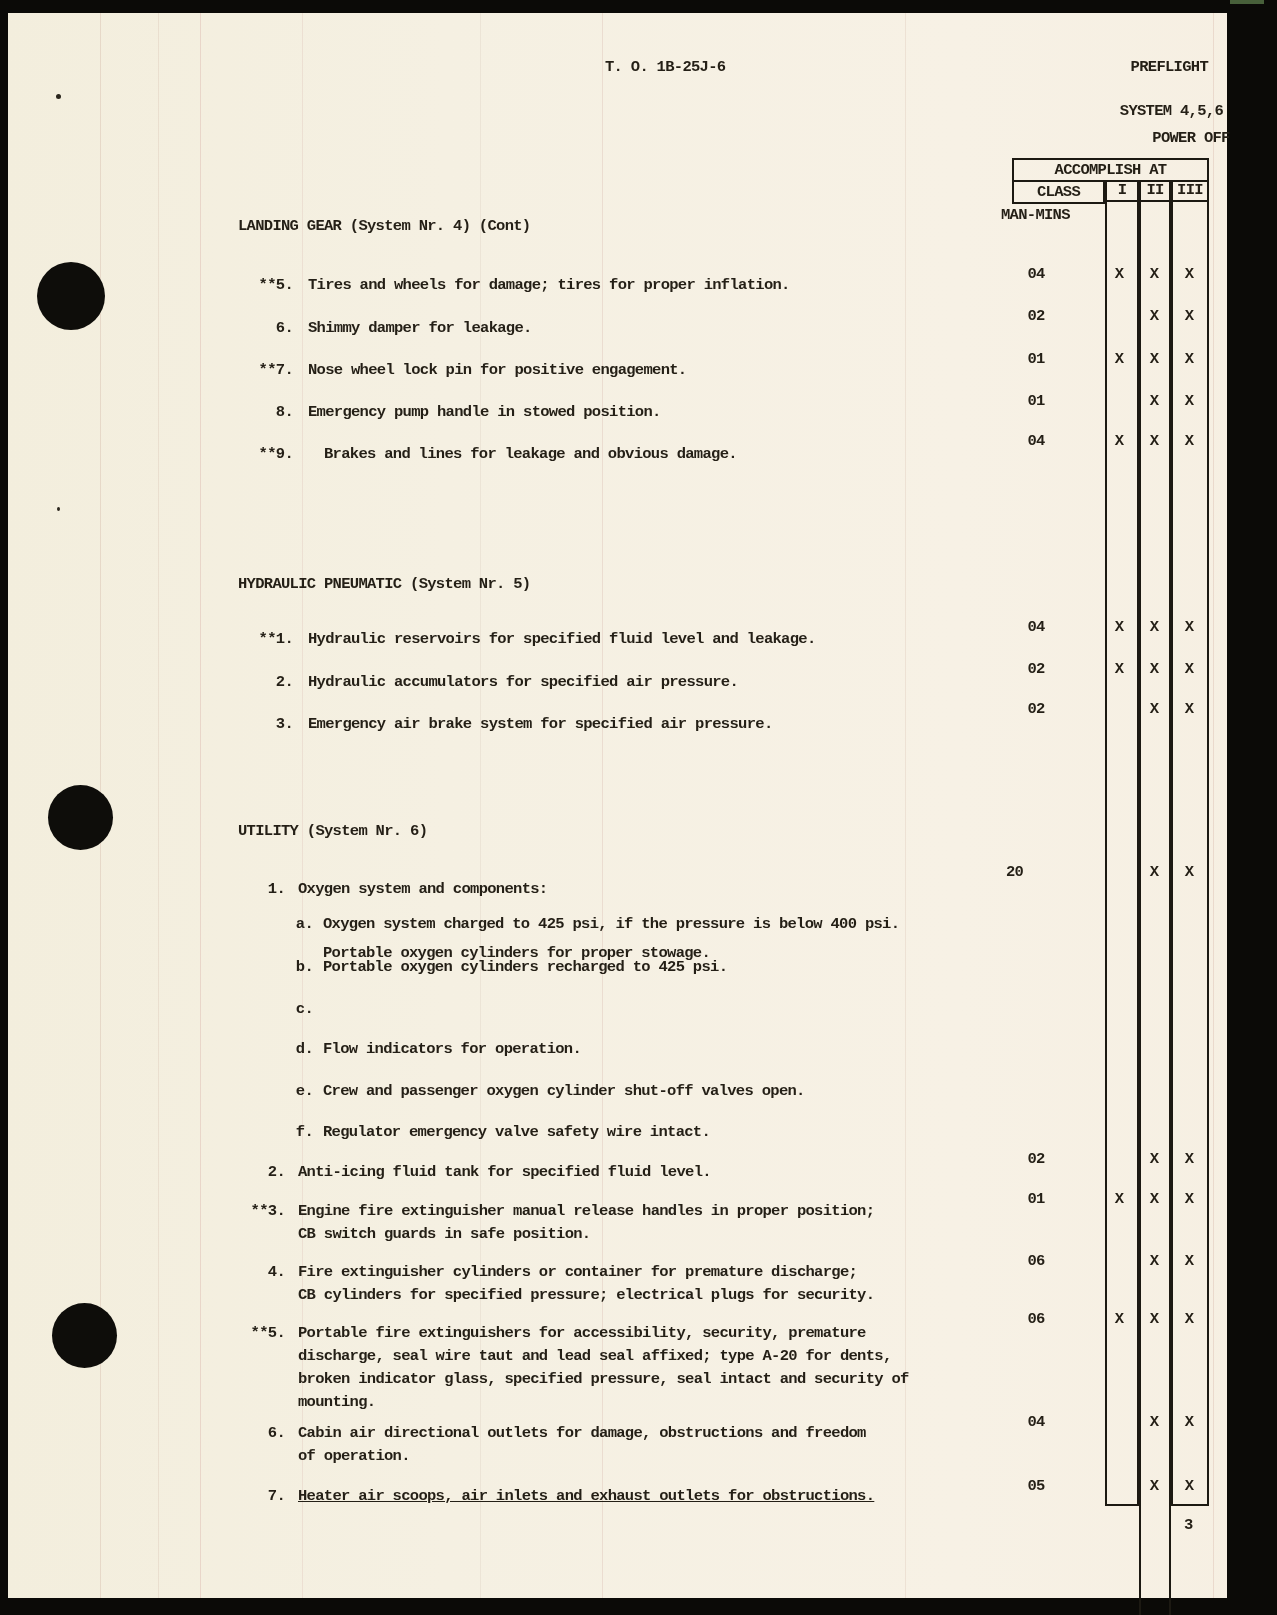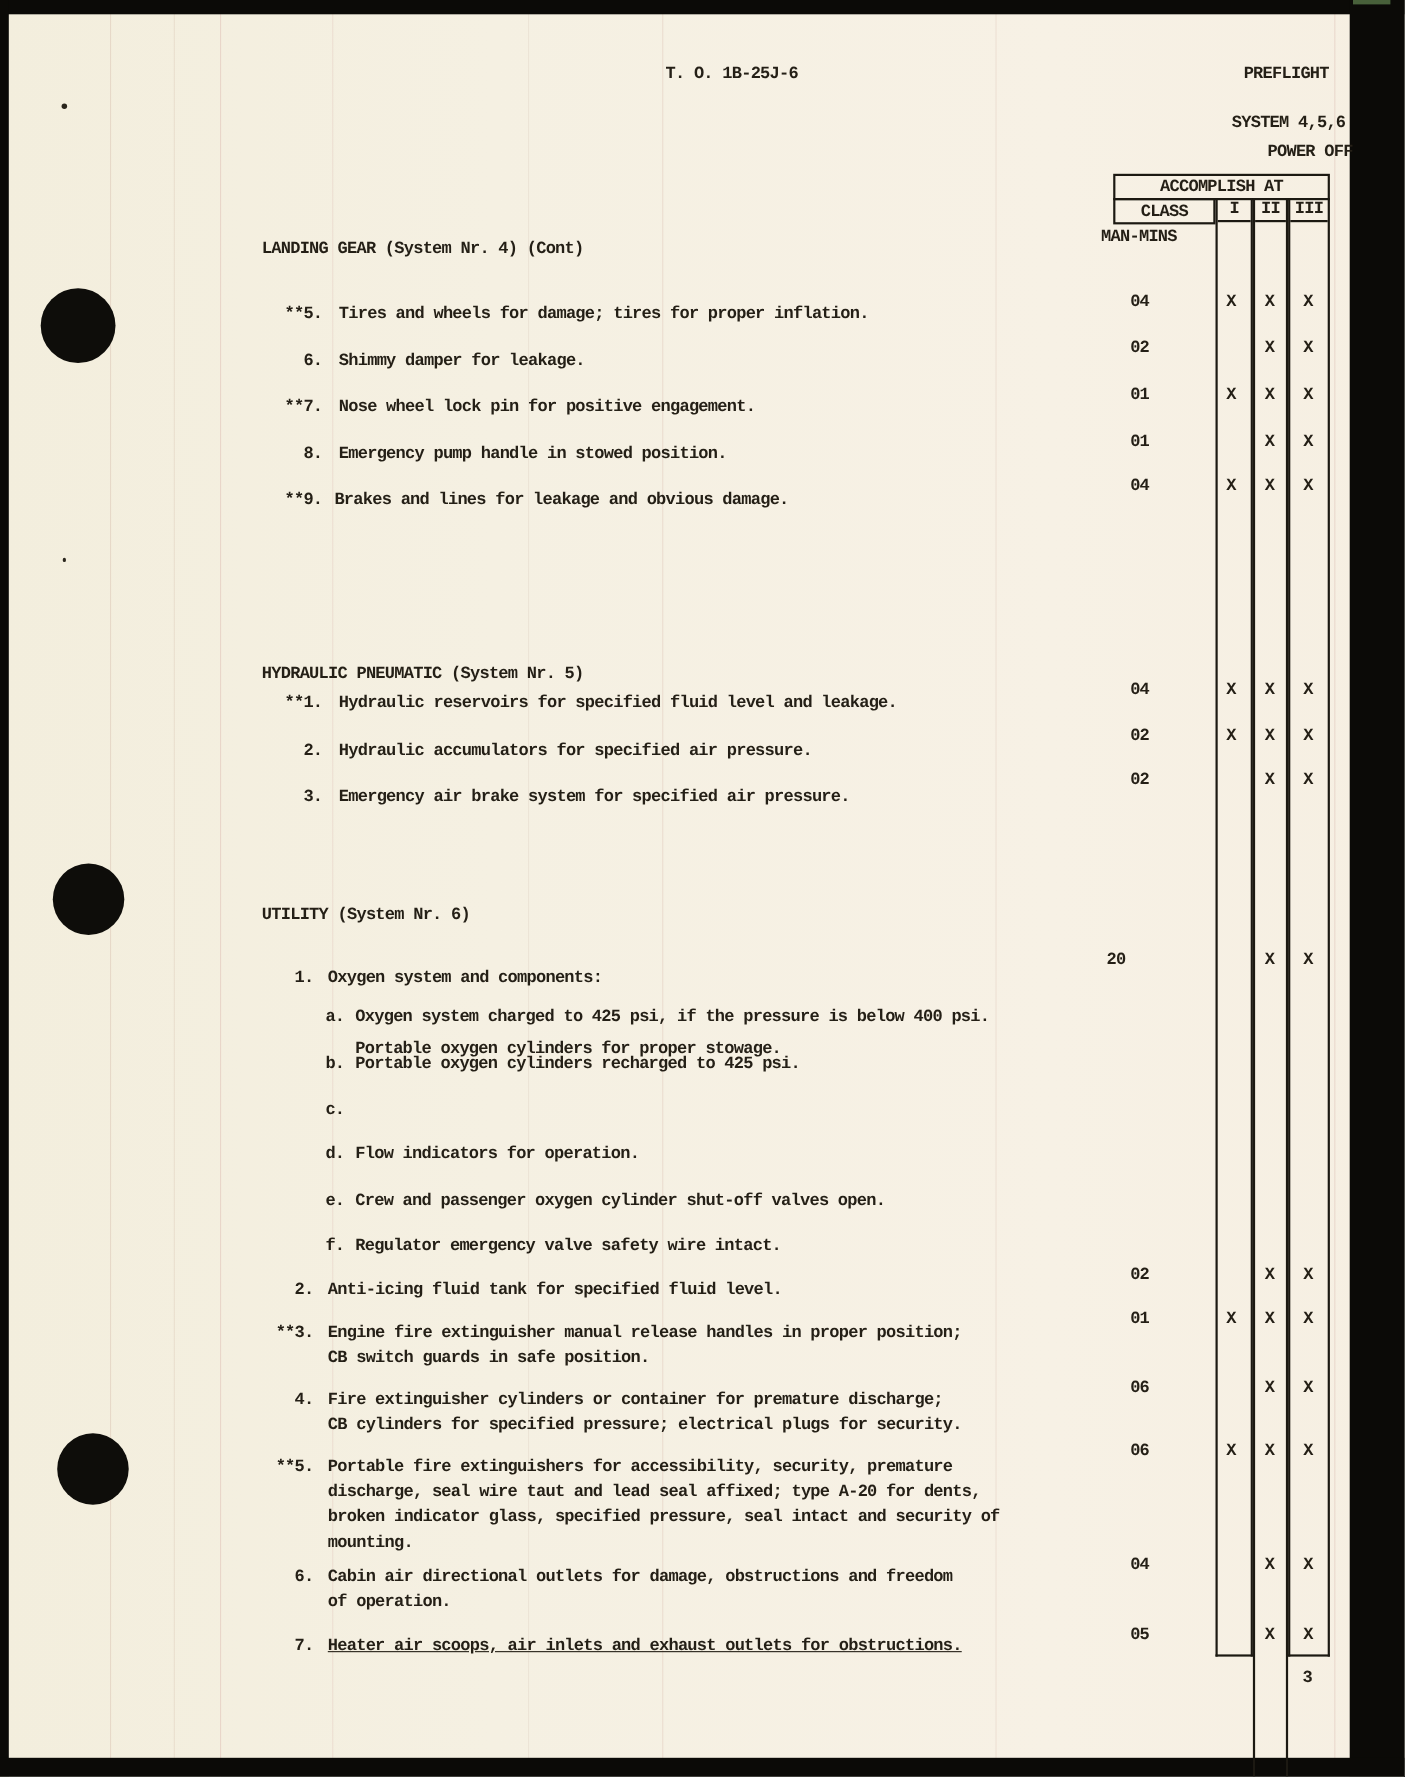--- a/index.html
+++ b/index.html
@@ -98,7 +98,7 @@
       <div class="t" style="left:1139px;top:392px;width:30px;text-align:center;">X</div>
       <div class="t" style="left:1174px;top:392px;width:30px;text-align:center;">X</div>
       <div class="t" style="left:223px;top:445px;width:70px;text-align:right;">**9.</div>
-      <div class="t" style="left:304px;top:445px;">Brakes and lines for leakage and obvious damage.</div>
+      <div class="t" style="left:324px;top:445px;">Brakes and lines for leakage and obvious damage.</div>
       <div class="t" style="left:1006px;top:432px;width:60px;text-align:center;">04</div>
       <div class="t" style="left:1104px;top:432px;width:30px;text-align:center;">X</div>
       <div class="t" style="left:1139px;top:432px;width:30px;text-align:center;">X</div>

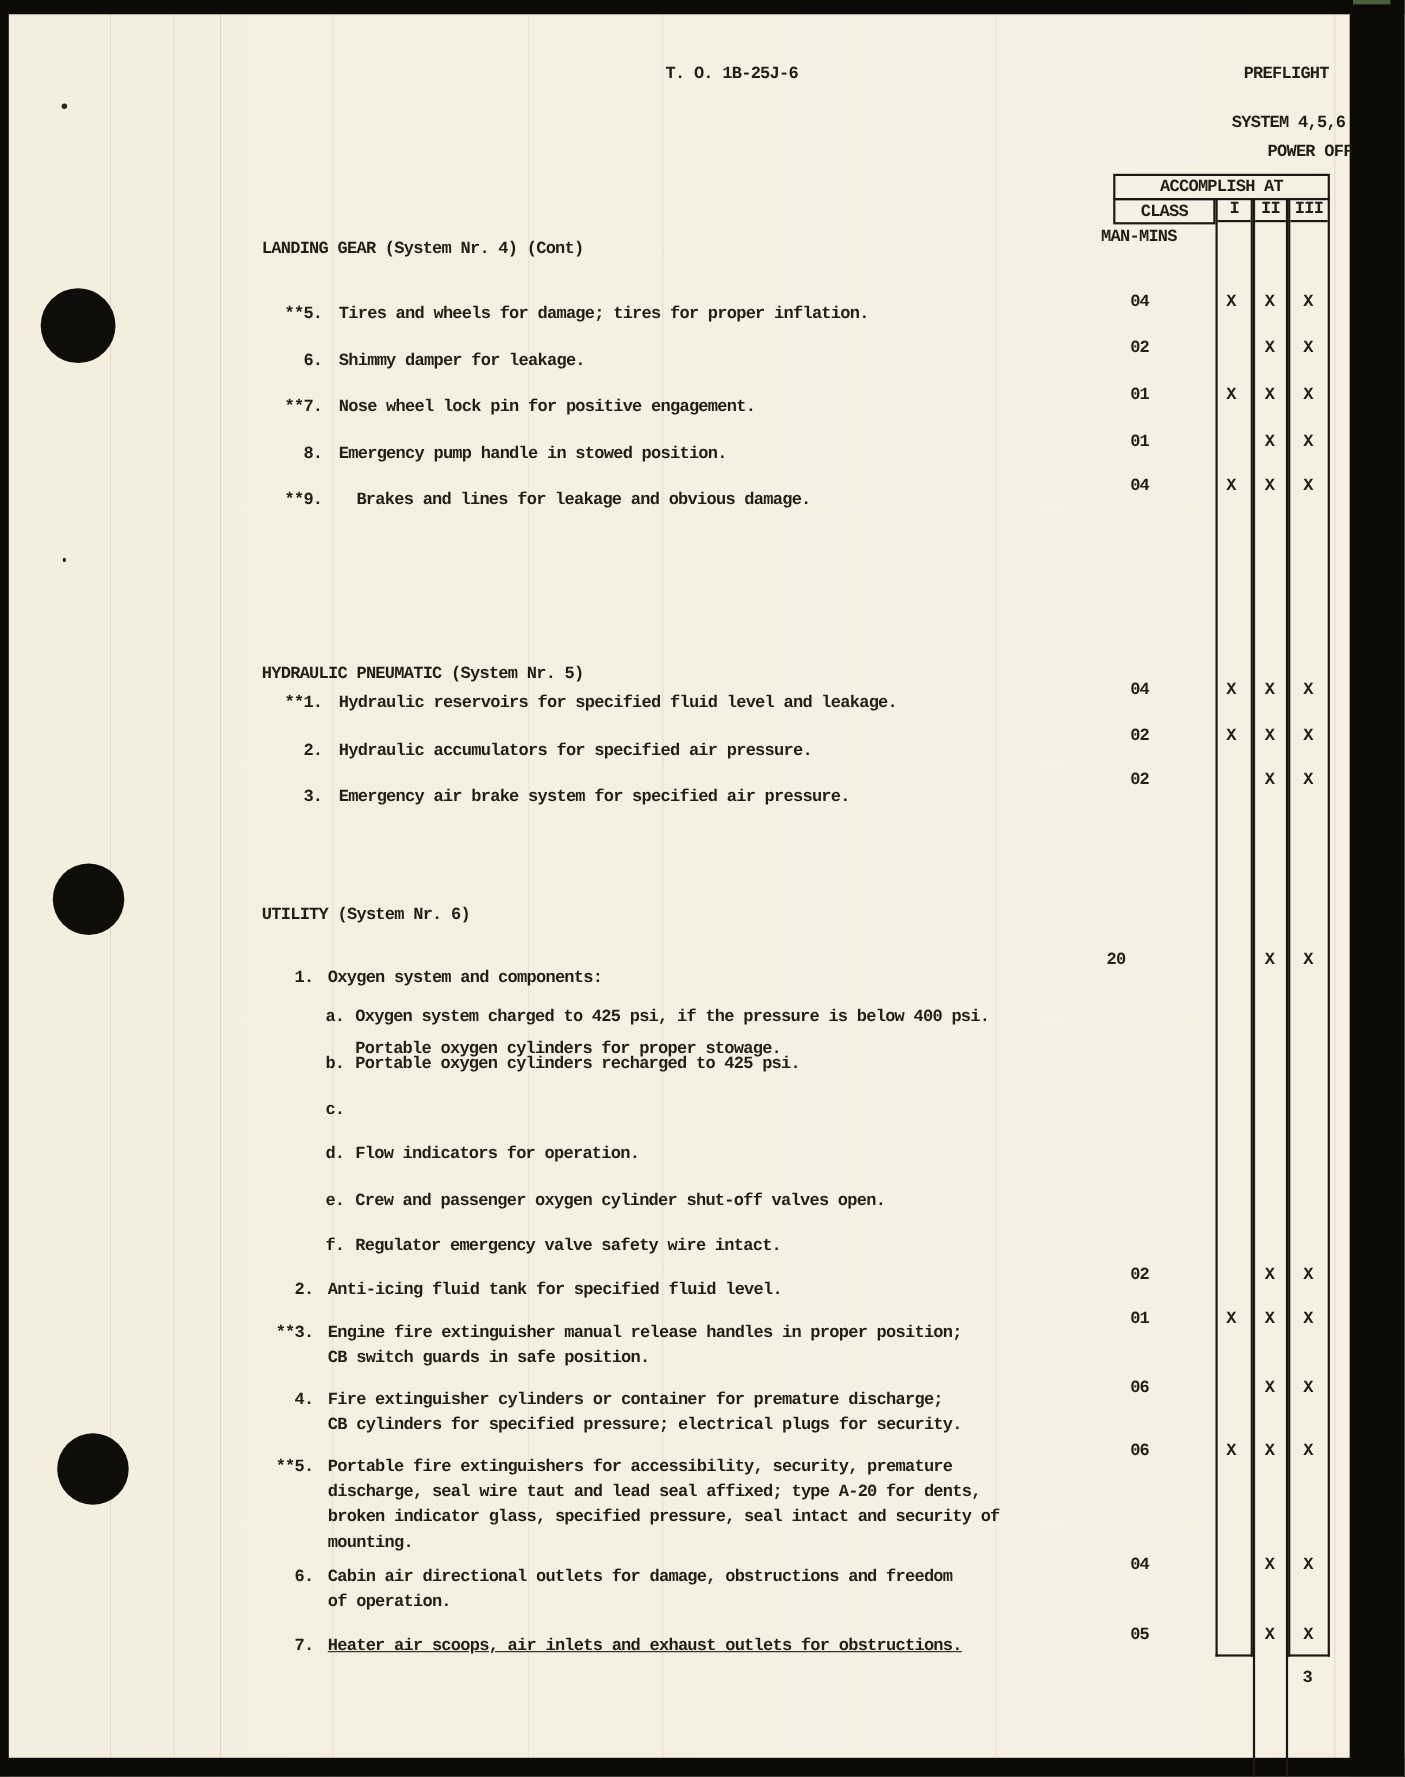--- a/index.html
+++ b/index.html
@@ -103,7 +103,7 @@
       <div class="t" style="left:1104px;top:432px;width:30px;text-align:center;">X</div>
       <div class="t" style="left:1139px;top:432px;width:30px;text-align:center;">X</div>
       <div class="t" style="left:1174px;top:432px;width:30px;text-align:center;">X</div>
-      <div class="t" style="left:238px;top:575px;margin-top:28px;">HYDRAULIC PNEUMATIC (System Nr. 5)</div>
+      <div class="t" style="left:238px;top:575px;">HYDRAULIC PNEUMATIC (System Nr. 5)</div>
       <div class="t" style="left:223px;top:630px;width:70px;text-align:right;">**1.</div>
       <div class="t" style="left:308px;top:630px;">Hydraulic reservoirs for specified fluid level and leakage.</div>
       <div class="t" style="left:1006px;top:618px;width:60px;text-align:center;">04</div>

